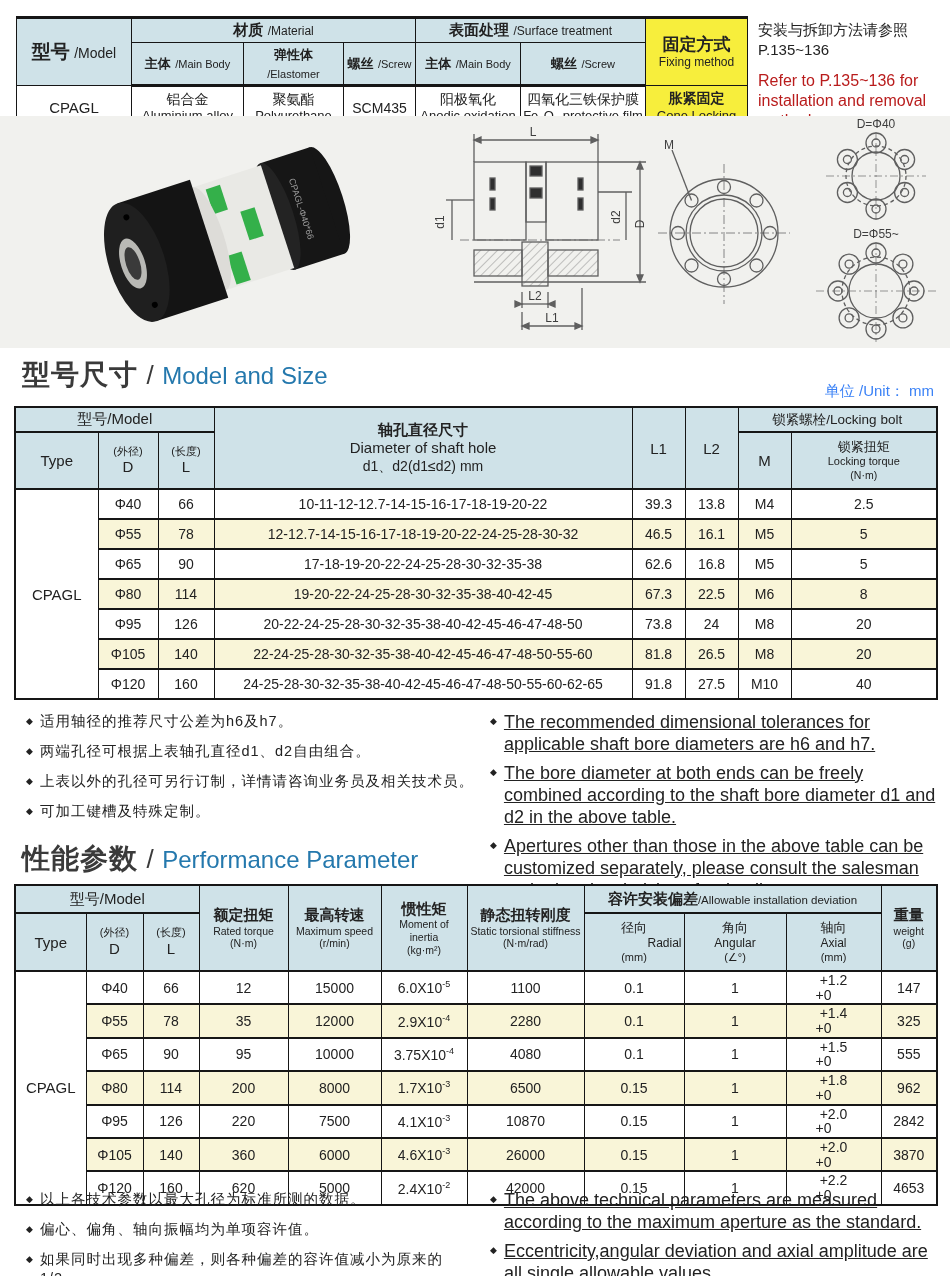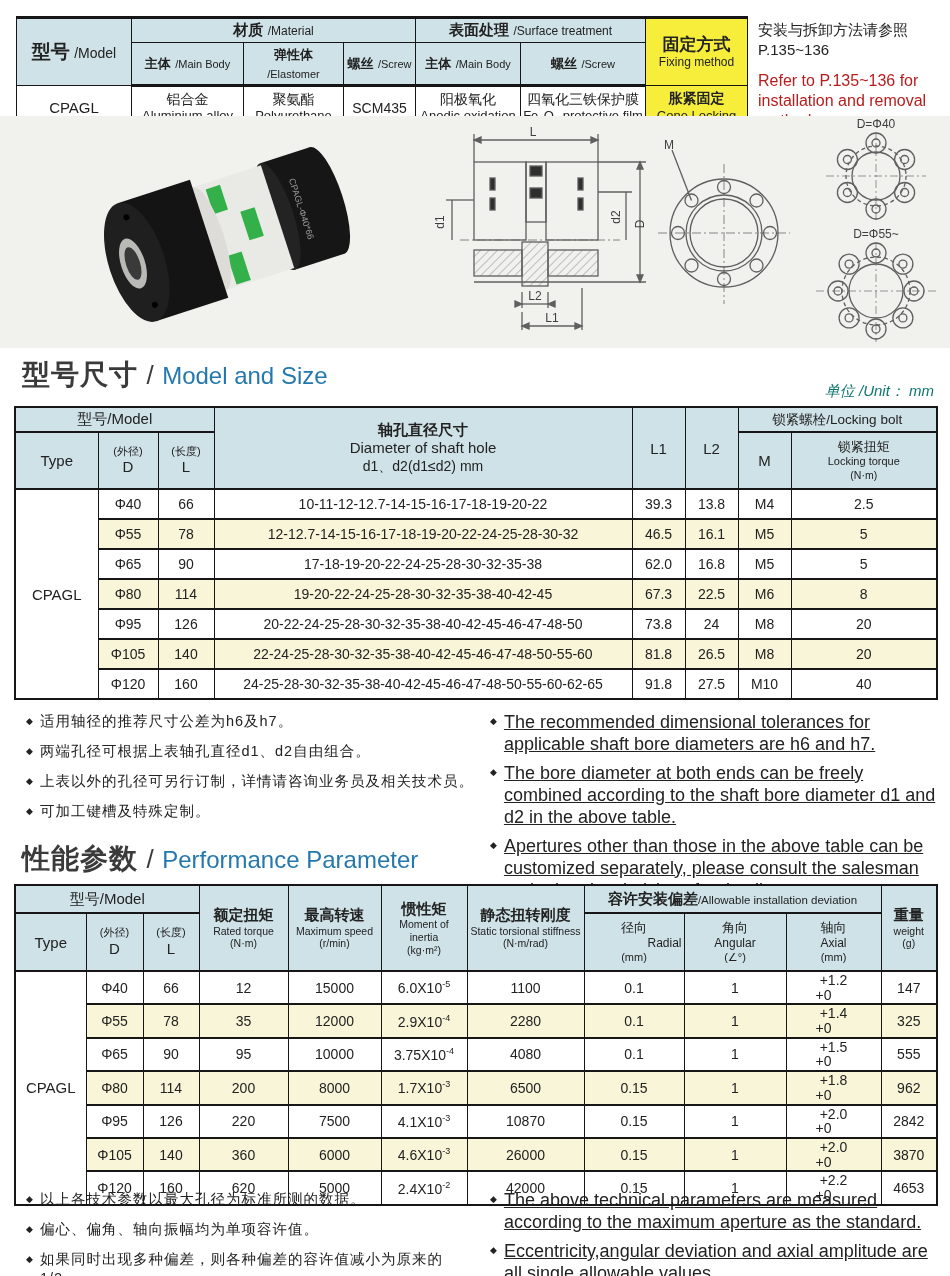--- a/index.html
+++ b/index.html
@@ -39,7 +39,7 @@
   .sec-title .zh { font-size:28px; font-weight:bold; color:#3a3a3a; letter-spacing:1px; }
   .sec-title .slash { font-size:26px; color:#3a3a3a; margin:0 4px; }
   .sec-title .en { font-size:24px; color:#2478ad; }
-  .unit-note { position:absolute; right:16px; font-size:15px; color:#0f766e;font-style:italic; }
+  .unit-note { position:absolute; right:16px; font-size:15px; color:#3b82f6; }
 
   
   table.spec { border-collapse:collapse; table-layout:fixed; width:922px; position:absolute; left:14px; }

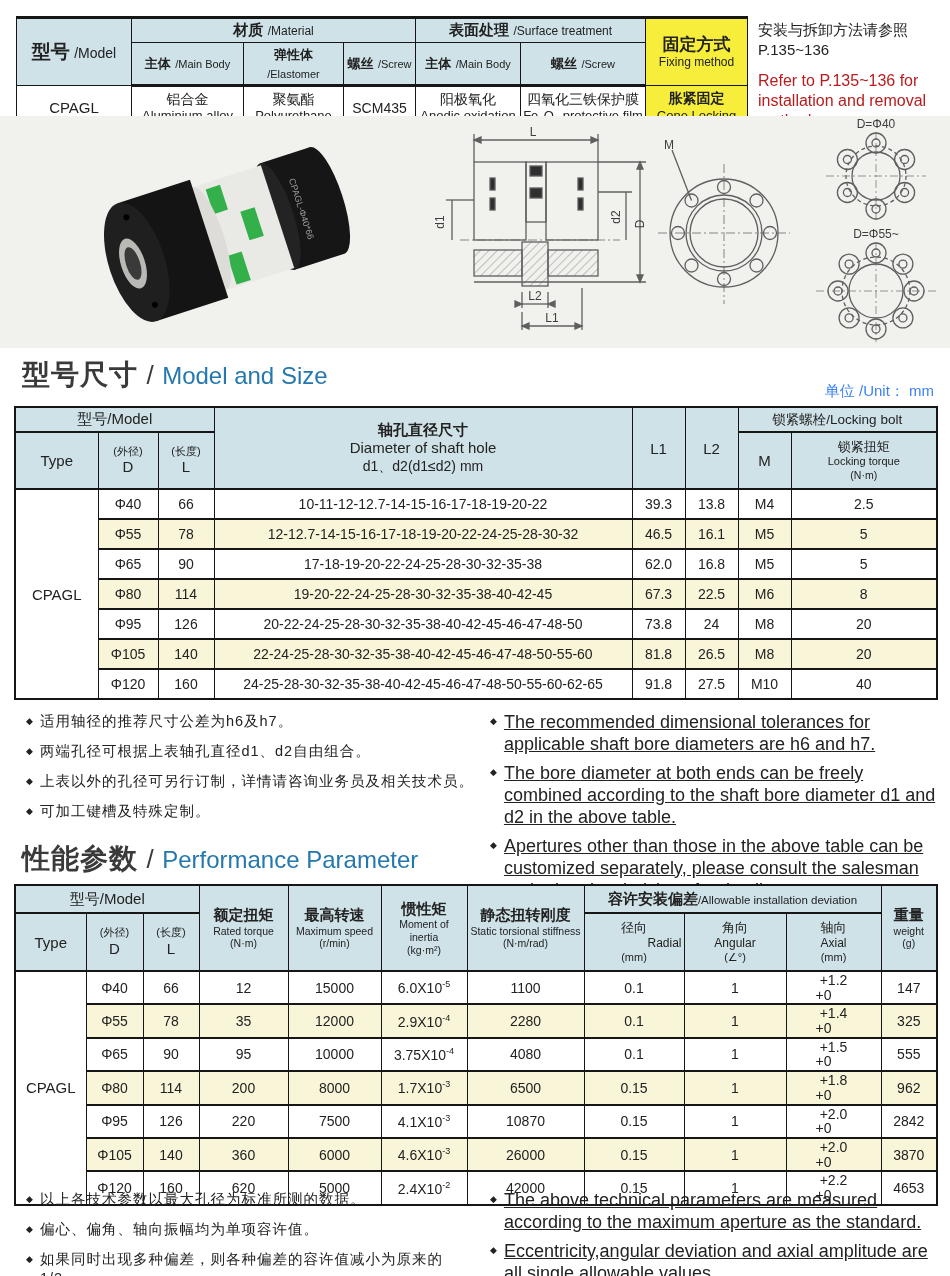--- a/index.html
+++ b/index.html
@@ -389,7 +389,7 @@
           <td>Φ65</td>
           <td>90</td>
           <td class="holes">17-18-19-20-22-24-25-28-30-32-35-38</td>
-          <td>62.0</td>
+          <td>62.6</td>
           <td>16.8</td>
           <td>M5</td>
           <td>5</td>

